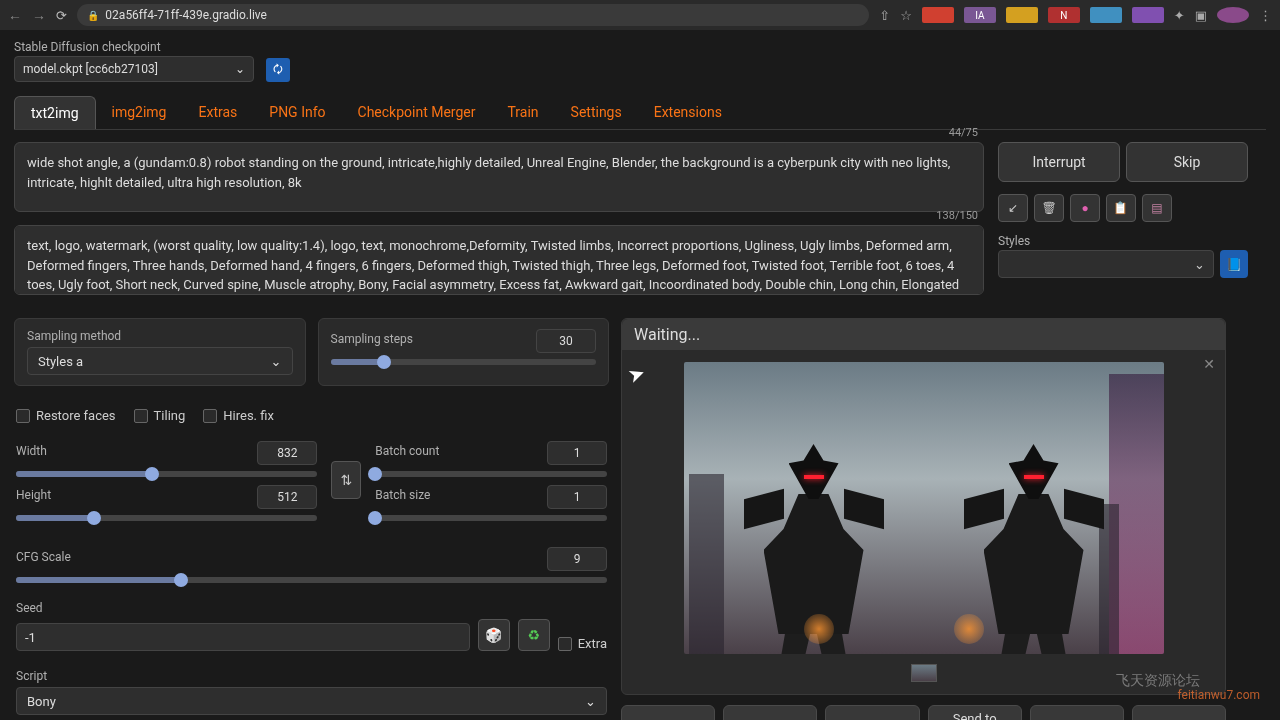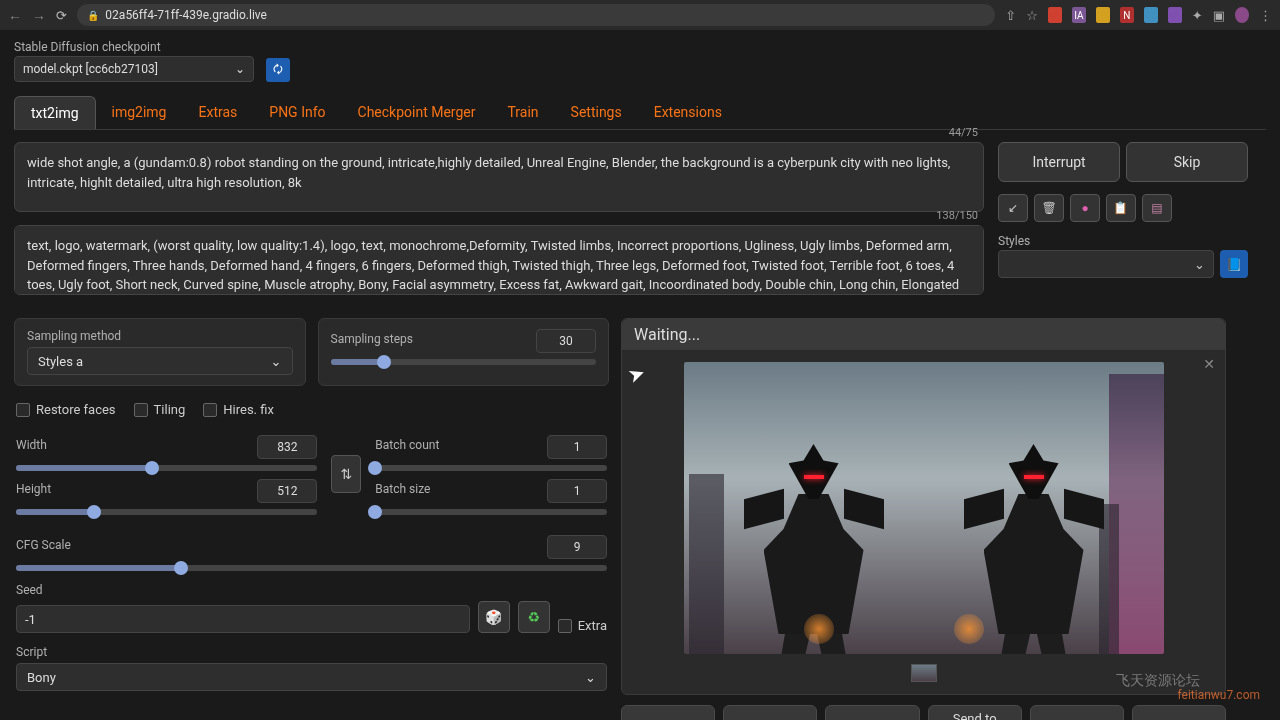--- a/index.html
+++ b/index.html
@@ -12,7 +12,7 @@
 .url-bar { flex: 1; background: #3a3a3a; border-radius: 14px; height: 22px; display: flex; align-items: center; padding: 0 10px; color: #ddd; font-size: 12px; gap: 6px; }
 .lock-icon { color: #aaa; font-size: 10px; }
 .ext-icons { display: flex; gap: 10px; align-items: center; }
-.ext-icon { width: 14px; height: 16px; border-radius: 2px; display: flex; align-items: center; justify-content: center; font-size: 10px; }
+.ext-icon { width: 32px; height: 16px; border-radius: 2px; display: flex; align-items: center; justify-content: center; font-size: 10px; }
 
 
 .app { padding: 10px 14px; }

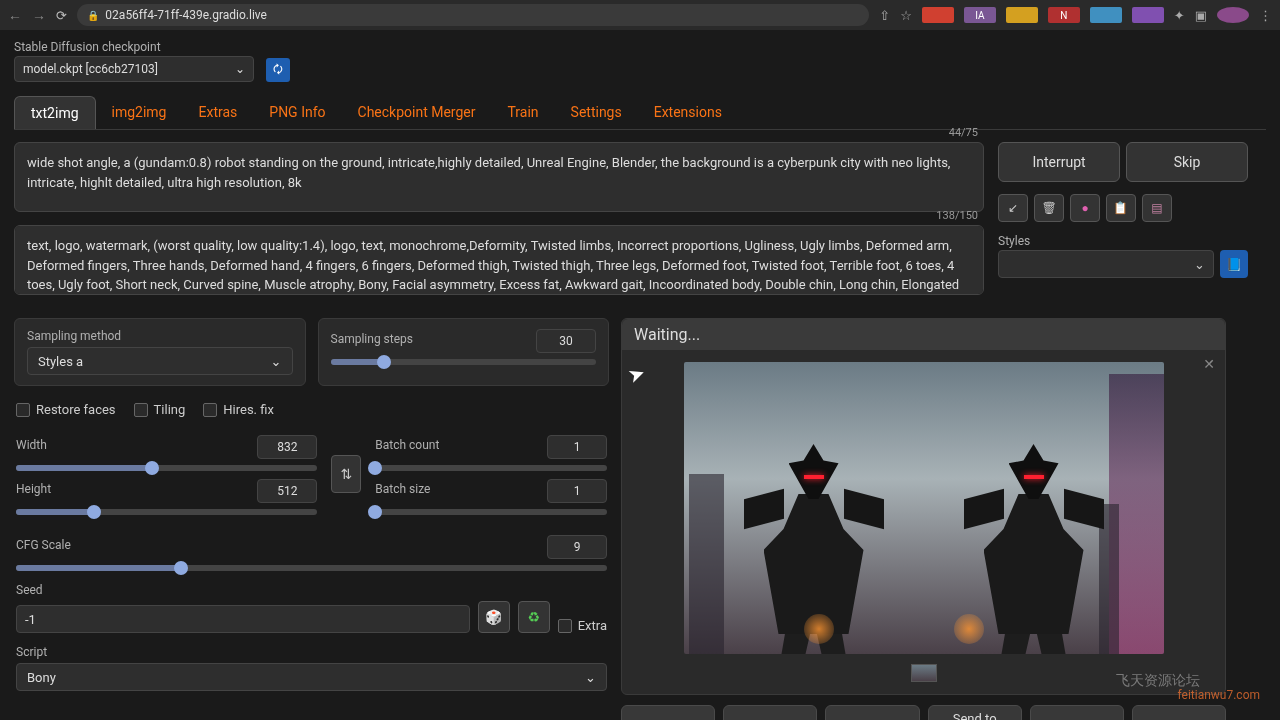--- a/index.html
+++ b/index.html
@@ -57,7 +57,7 @@
 .params-left { width: 595px; }
 .params-right { width: 605px; }
 
-.param-block { background: #2a2a2a; border: 1px solid #3a3a3a; border-radius: 6px; padding: 10px 12px; margin-bottom: 4px; }
+.param-block { background: #2a2a2a; border: 1px solid #3a3a3a; border-radius: 6px; padding: 10px 12px; margin-bottom: 10px; }
 .param-block.flat { background: transparent; border: none; padding: 4px 2px; }
 
 .param-label { font-size: 12px; color: #b0b0b0; margin-bottom: 4px; display: block; }

